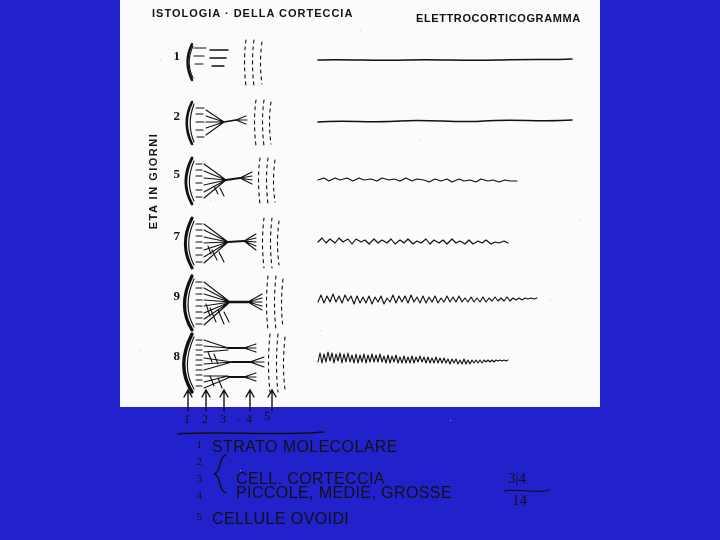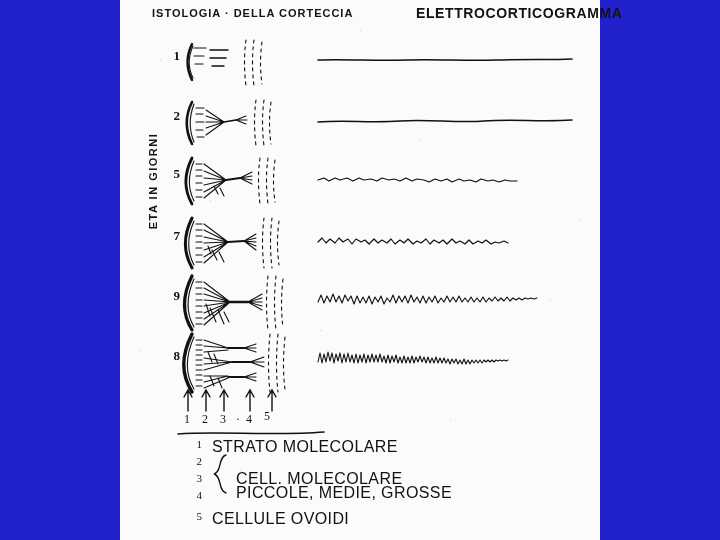--- a/index.html
+++ b/index.html
@@ -25,7 +25,7 @@
     left: 120px;
     top: 0;
     width: 480px;
-    height: 540px;
+    height: 407px;
     background: #fbfbfb;
   }
   

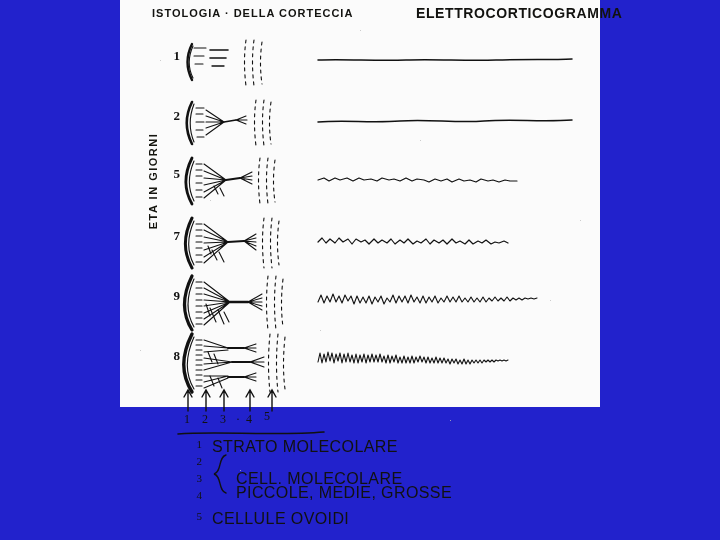--- a/index.html
+++ b/index.html
@@ -39,7 +39,7 @@
     white-space: nowrap;
   }
   #hdr-istologia { left: 32px; top: 7px; }
-  #hdr-ecog { left: 296px; top: 5px; font-size: 14px; letter-spacing: 0.6px;}
+  #hdr-ecog { left: 296px; top: 12px; font-size: 11px; letter-spacing: 0.6px;}
   
   #eta-label {
     position: absolute;

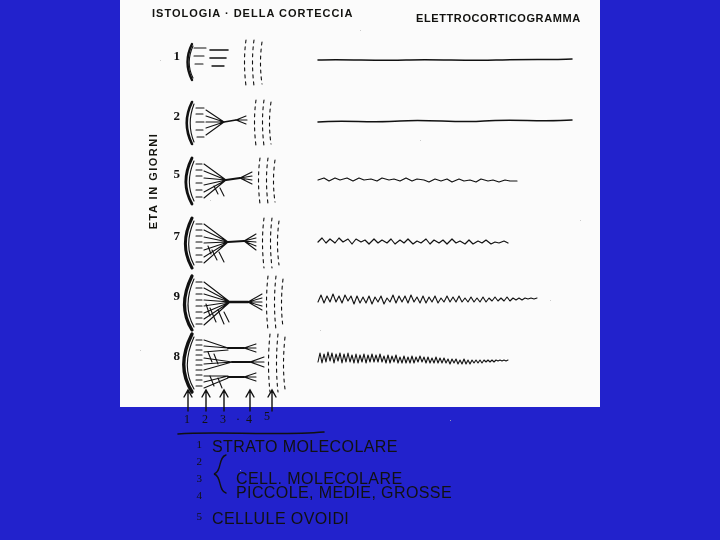--- a/index.html
+++ b/index.html
@@ -360,7 +360,7 @@
       <span class="leg-num" style="top:17px;">2</span>
 
       <span class="leg-num" style="top:34px;">3</span>
-      <span class="leg-txt indent" style="top:32px;">CELL. MOLECOLARE</span>
+      <span class="leg-txt indent" style="top:32px;">CELL. CORTECCIA</span>
 
       <span class="leg-num" style="top:51px;">4</span>
       <span class="leg-txt indent" style="top:46px;">PICCOLE, MEDIE, GROSSE</span>

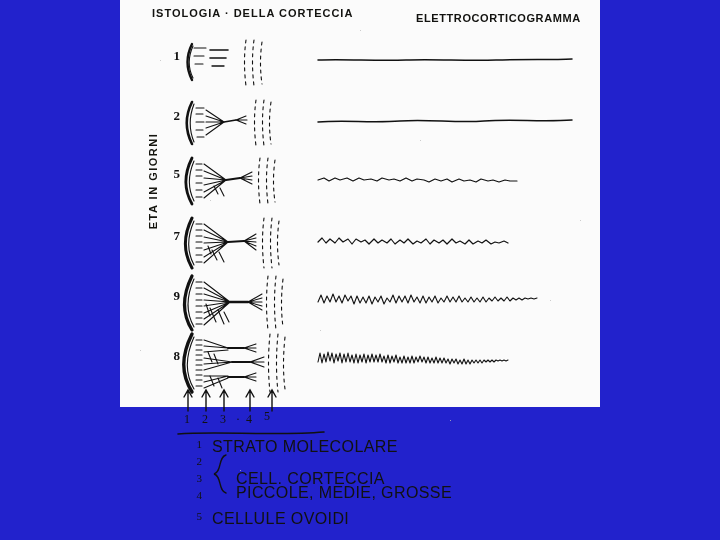--- a/index.html
+++ b/index.html
@@ -369,6 +369,13 @@
       <span class="leg-txt" style="top:72px;text-align:right;">CELLULE OVOIDI</span>
     </div>
 
+    <div id="note">
+      <span class="note-txt" id="note-frac">3|4</span>
+      <svg width="60" height="10" viewBox="0 0 60 10" style="position:absolute;left:0;top:16px;">
+        <path d="M2,5 C16,2 32,8 48,4" stroke="#111" fill="none" stroke-width="1.2" stroke-linecap="round"></path>
+      </svg>
+      <span class="note-txt" id="note-den">14</span>
+    </div>
 
   </div>
 </div>

